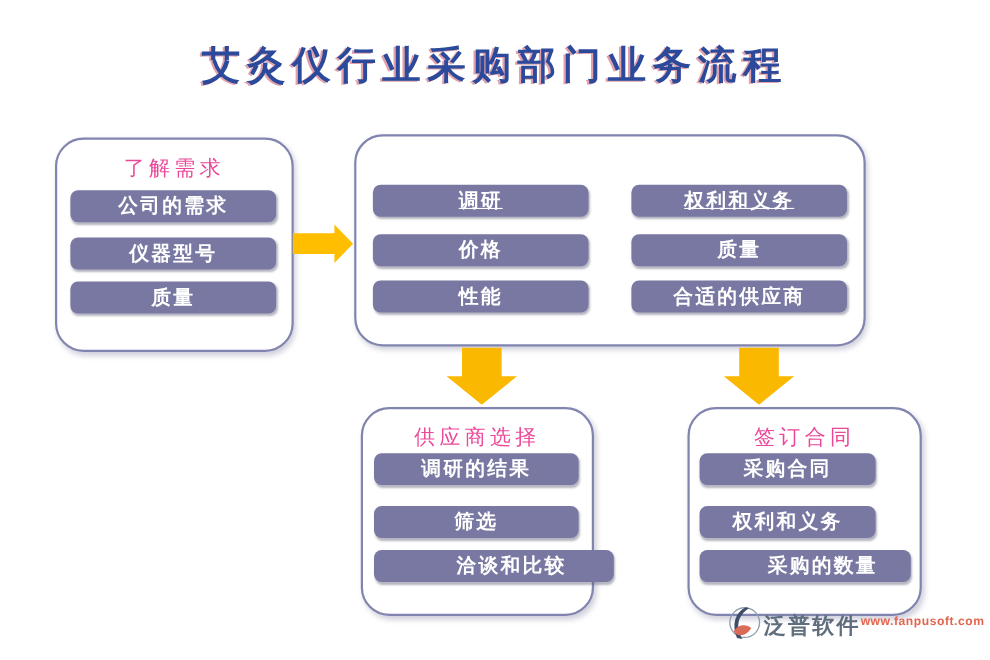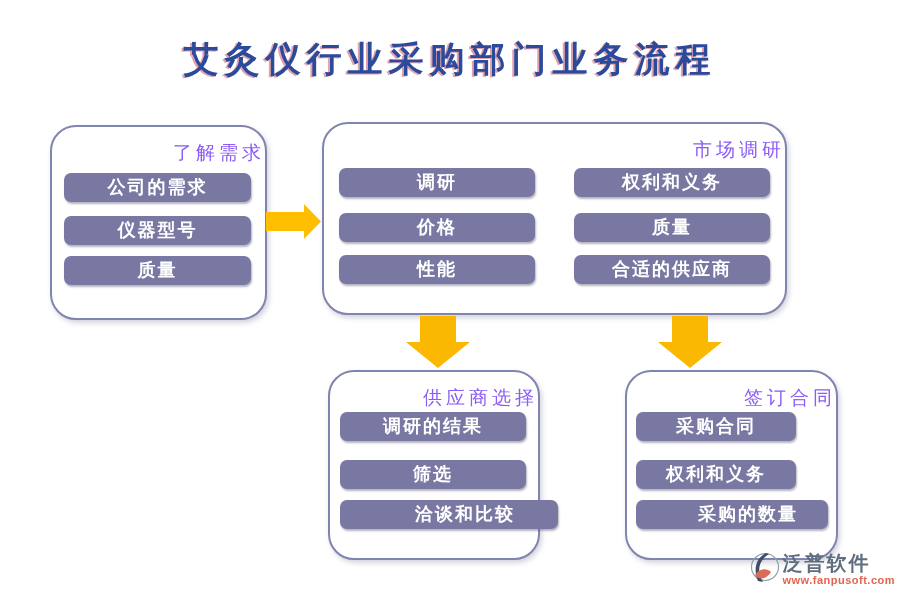--- a/index.html
+++ b/index.html
@@ -26,9 +26,9 @@
   .box-contract   { left:585px; top:370px; width:209px; height:186px;margin-left:40px; }
   .box-header {
     position:absolute; left:0; top:13px; width:100%;
-    text-align:right;
+    text-align:center;
     font-family:"Liberation Serif","DejaVu Serif",serif;
-    font-size:19px; letter-spacing:4px; color:#8b5cf6;
+    font-size:19px; letter-spacing:4px; color:#ec4899;
   }
   .bar {
     position:absolute; height:29px; line-height:29px;

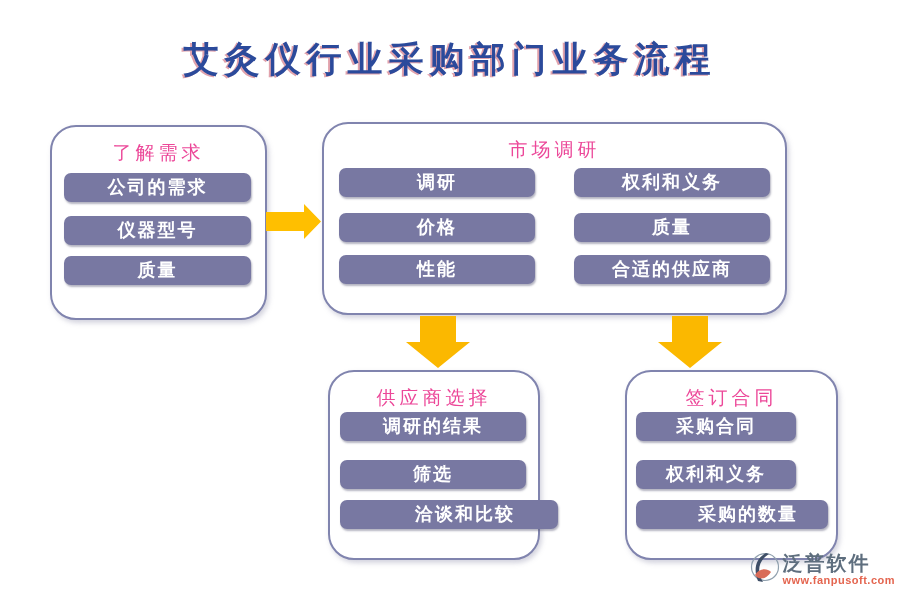--- a/index.html
+++ b/index.html
@@ -84,7 +84,6 @@
   </div>
 
   <div class="flow-box box-research">
-    <div class="box-header">市场调研</div>
     <div class="bar col-l b2-0">调研</div>
     <div class="bar col-l b2-1">价格</div>
     <div class="bar col-l b2-2">性能</div>

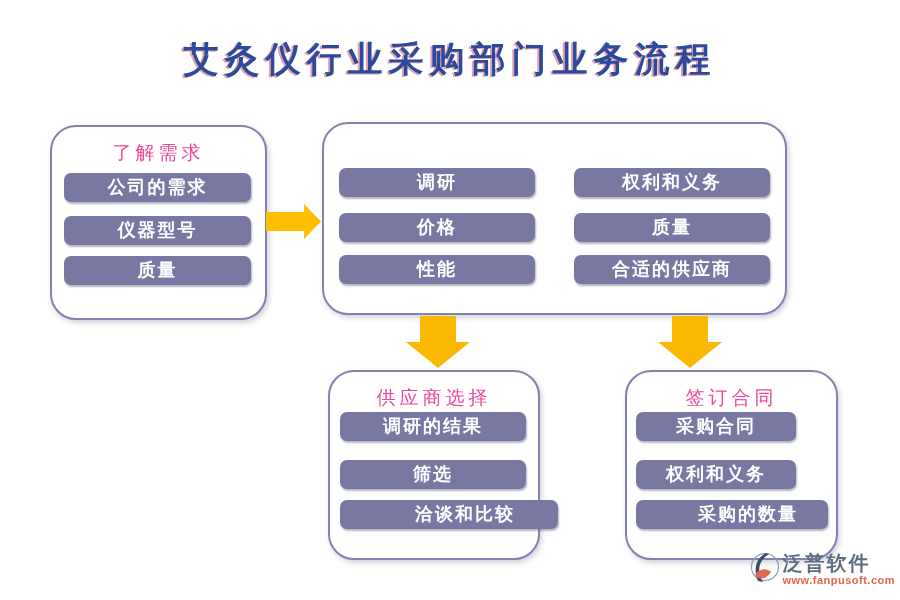--- a/index.html
+++ b/index.html
@@ -43,7 +43,7 @@
   
   .box-research .bar { width:196px; }
   .col-l { left:15px; } .col-r { left:250px; }
-  .b2-0 { top:44px; } .b2-1 { top:89px; } .b2-2 { top:131px; }
+  .b2-0 { top:44px;text-decoration:underline; } .b2-1 { top:89px; } .b2-2 { top:131px; }
   
   .box-supplier .bar { left:10px; width:186px; }
   

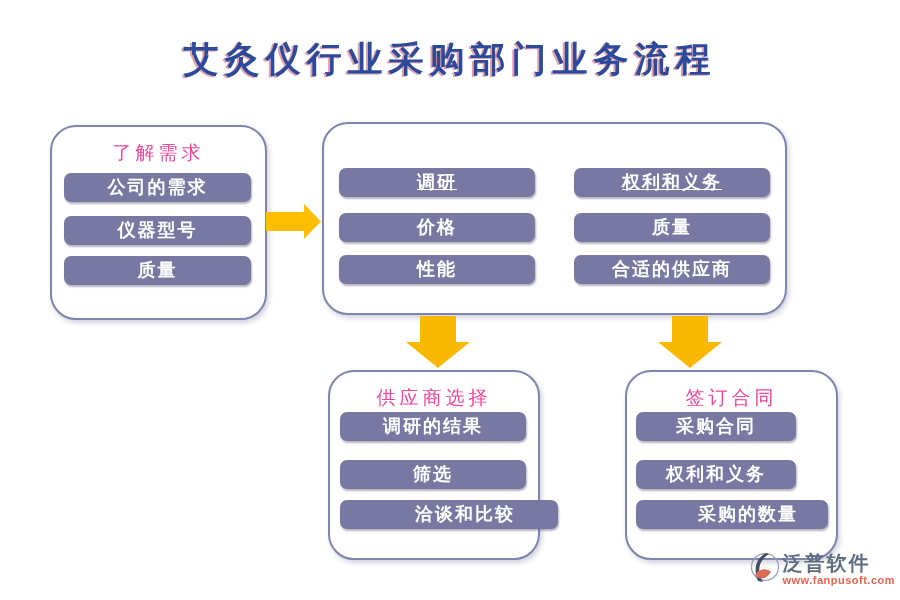--- a/index.html
+++ b/index.html
@@ -59,7 +59,7 @@
     display:flex; align-items:center;
   }
   .brand-icon { margin-right:2px; }
-  .brand-text { display:flex; flex-direction:column; align-items:flex-start; }
+  .brand-text { display:flex; flex-direction:row; align-items:flex-start; }
   .brand-name {
     font-size:20px; font-weight:bold; color:#5e6e7e; letter-spacing:2px;
     line-height:21px;

